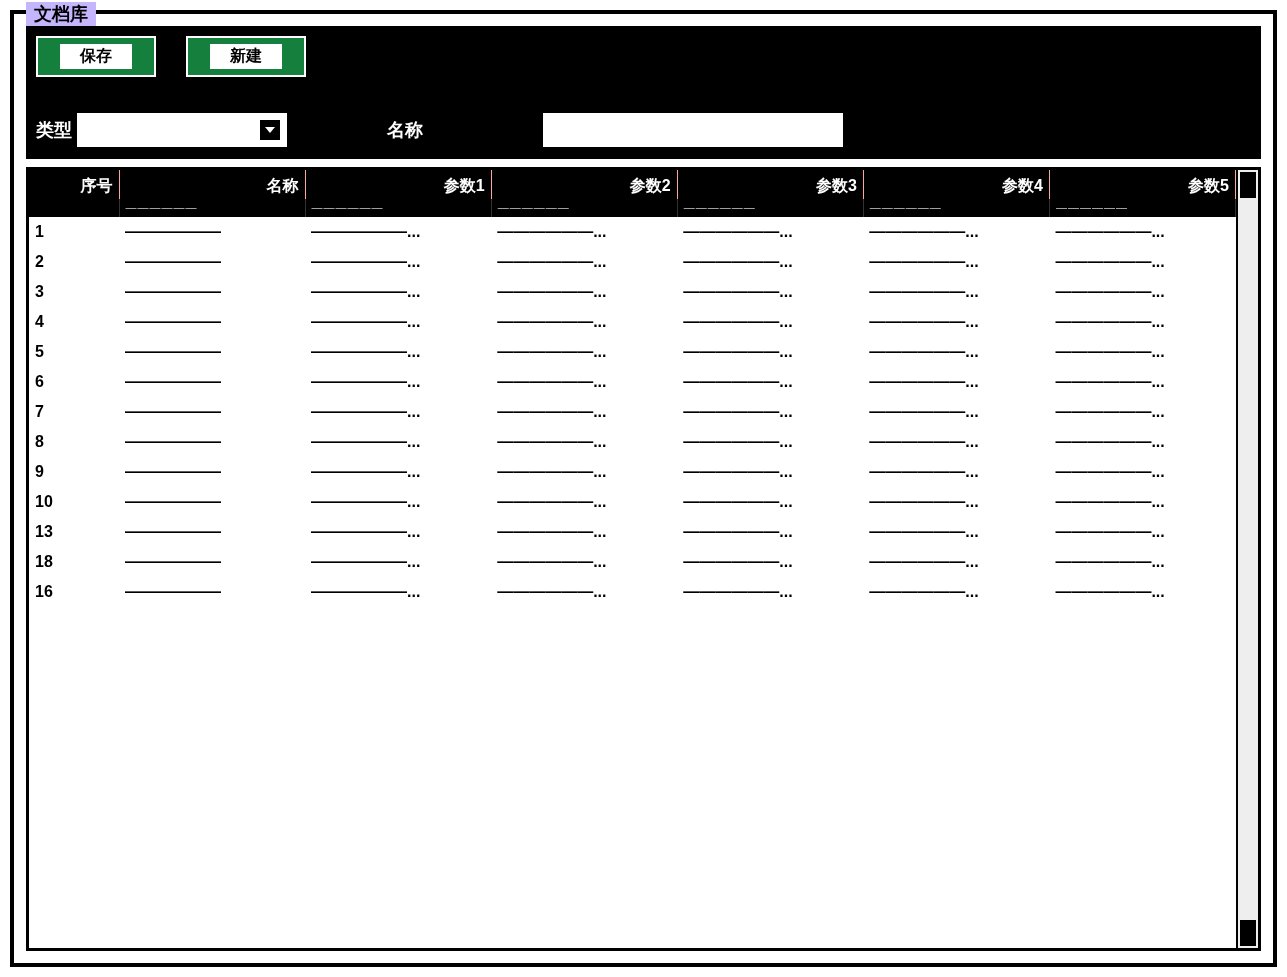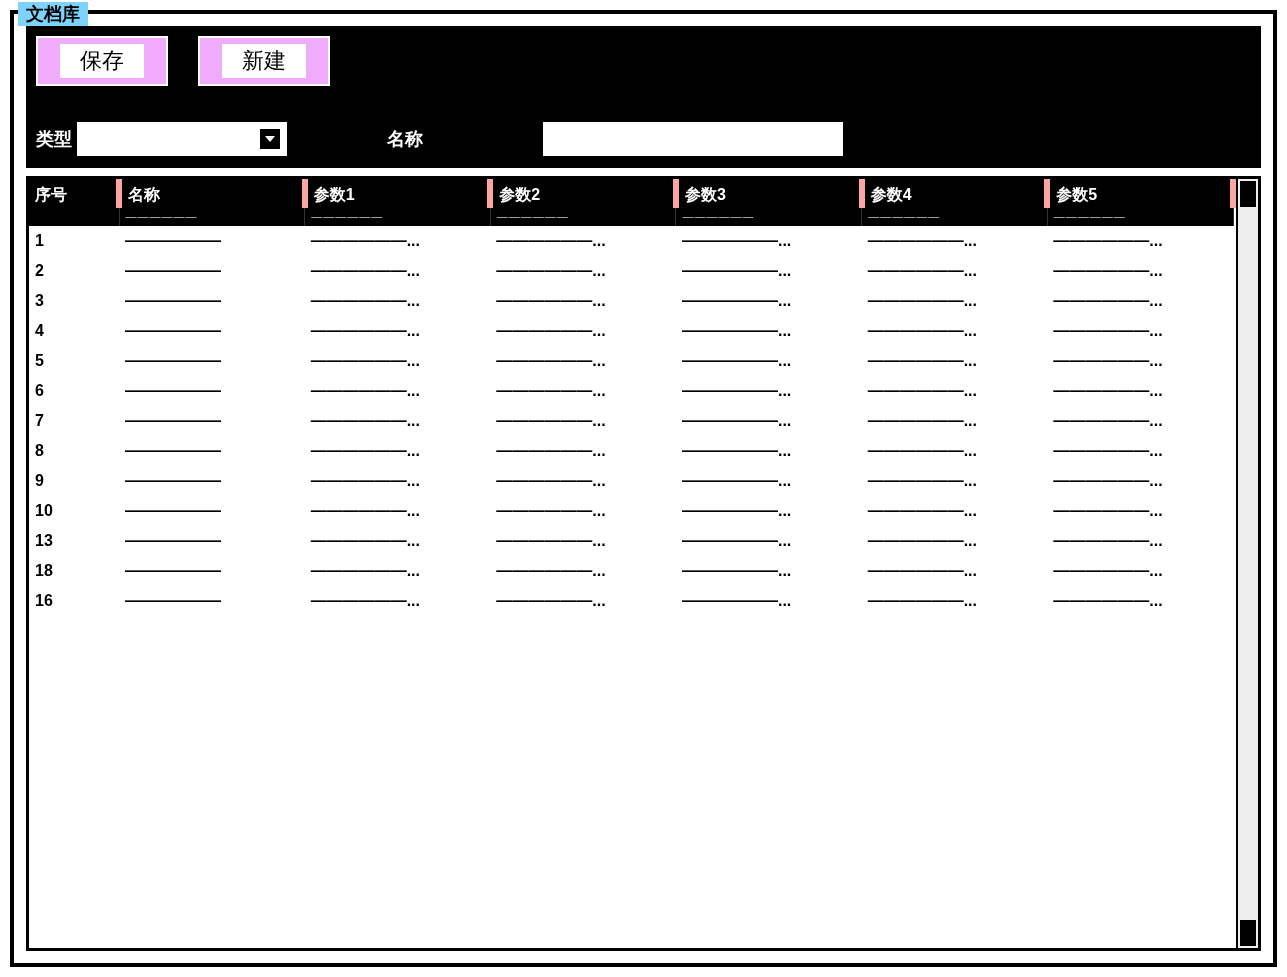--- a/index.html
+++ b/index.html
@@ -14,8 +14,8 @@
   .window-title {
     position: absolute;
     top: -12px;
-    left: 4px;
-    background: #7dd3fc;
+    left: 12px;
+    background: #c4b5fd;
     padding: 0 8px;
     font-size: 18px;
     font-weight: bold;

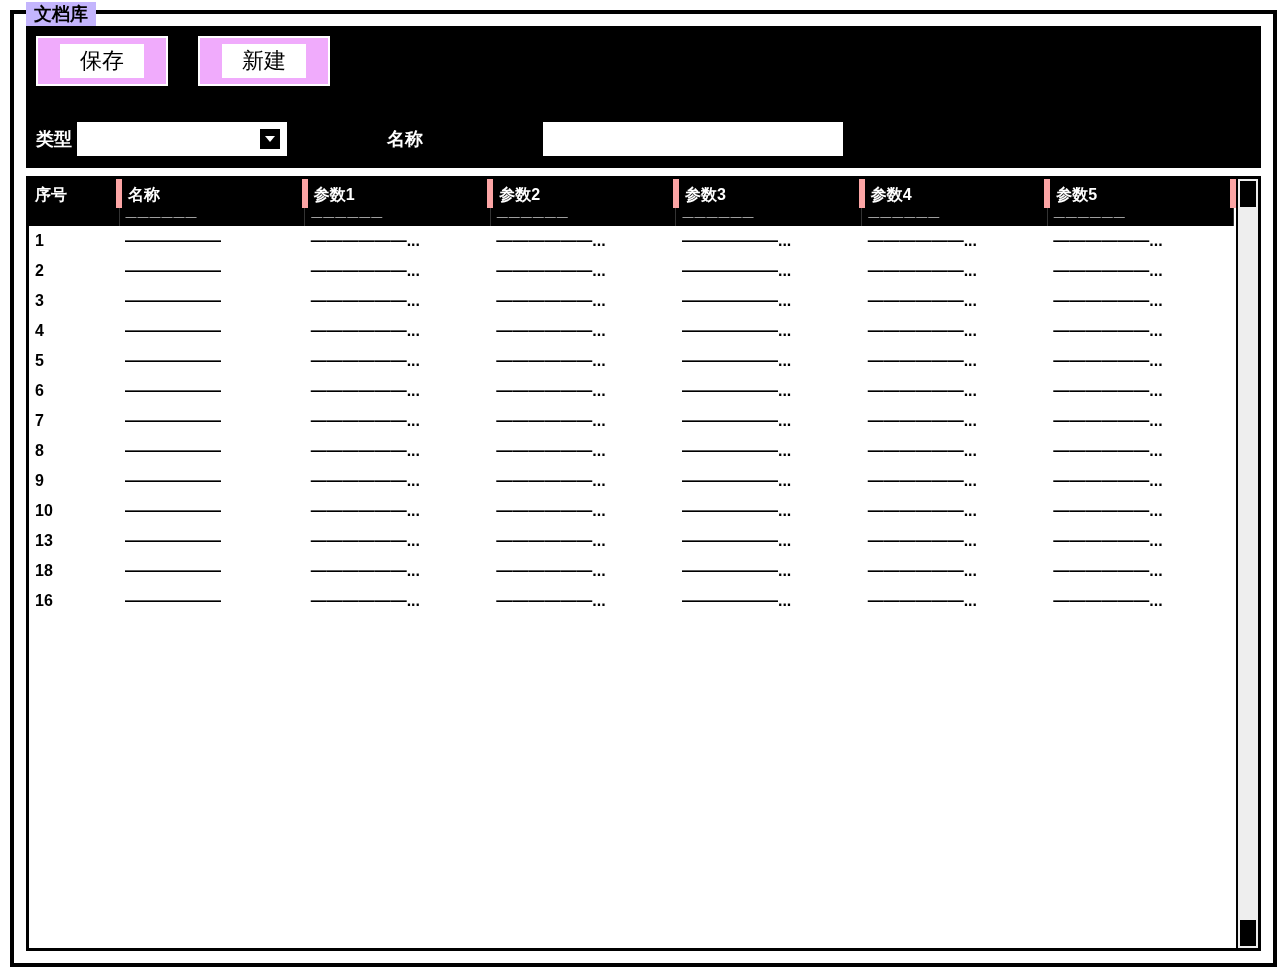--- a/index.html
+++ b/index.html
@@ -36,11 +36,11 @@
   }
   .tool-btn {
     border: 2px solid #fff;
-    background: #f0abfc;
+    background: #15803d;
     color: #fff;
     padding: 6px 22px;
-    font-size: 22px;
-    font-weight: normal;
+    font-size: 16px;
+    font-weight: bold;
     display: inline-block;
     position: relative;
   }

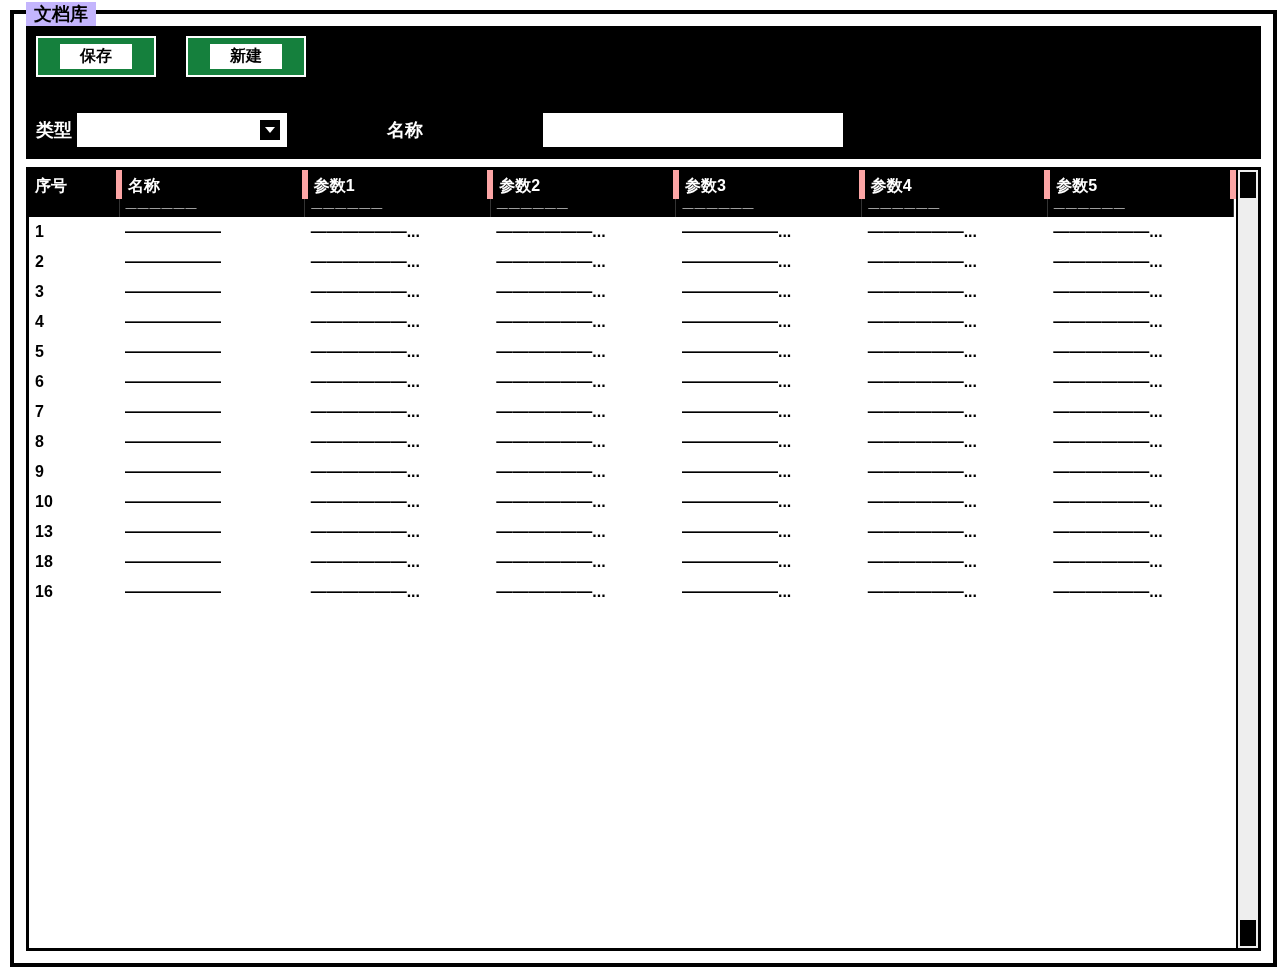--- a/index.html
+++ b/index.html
@@ -121,11 +121,11 @@
     color: #fff;
   }
   thead th {
-    text-align: left;
+    text-align: right;
     padding: 6px 6px 2px 6px;
     font-size: 16px;
     font-weight: bold;
-    border-right: 6px solid #fca5a5;
+    border-right: 1px solid #fca5a5;
   }
   .sub-row td {
     background: #000;

